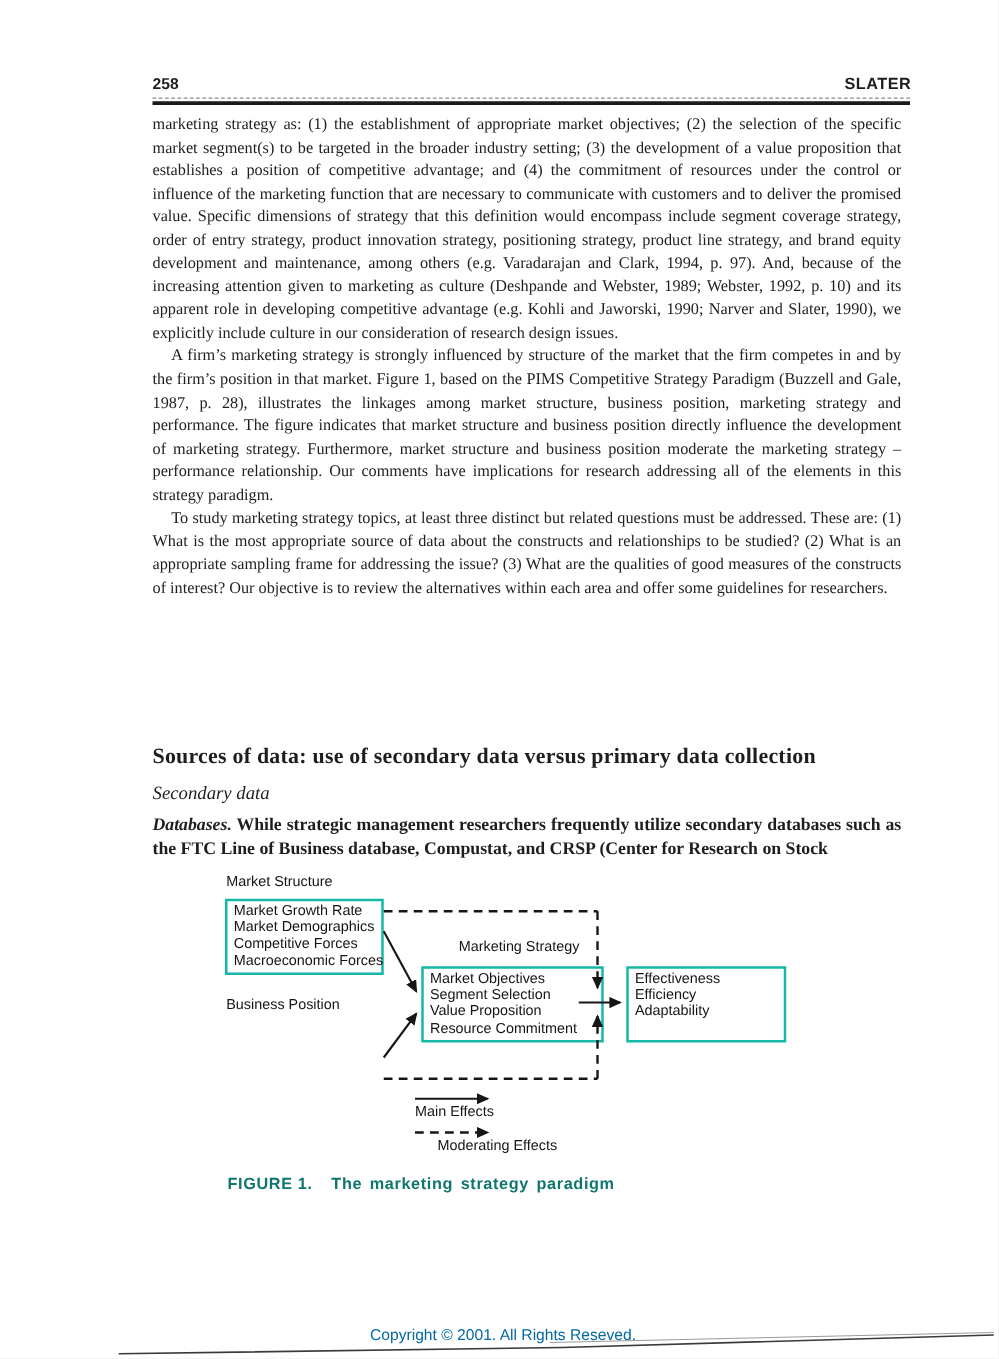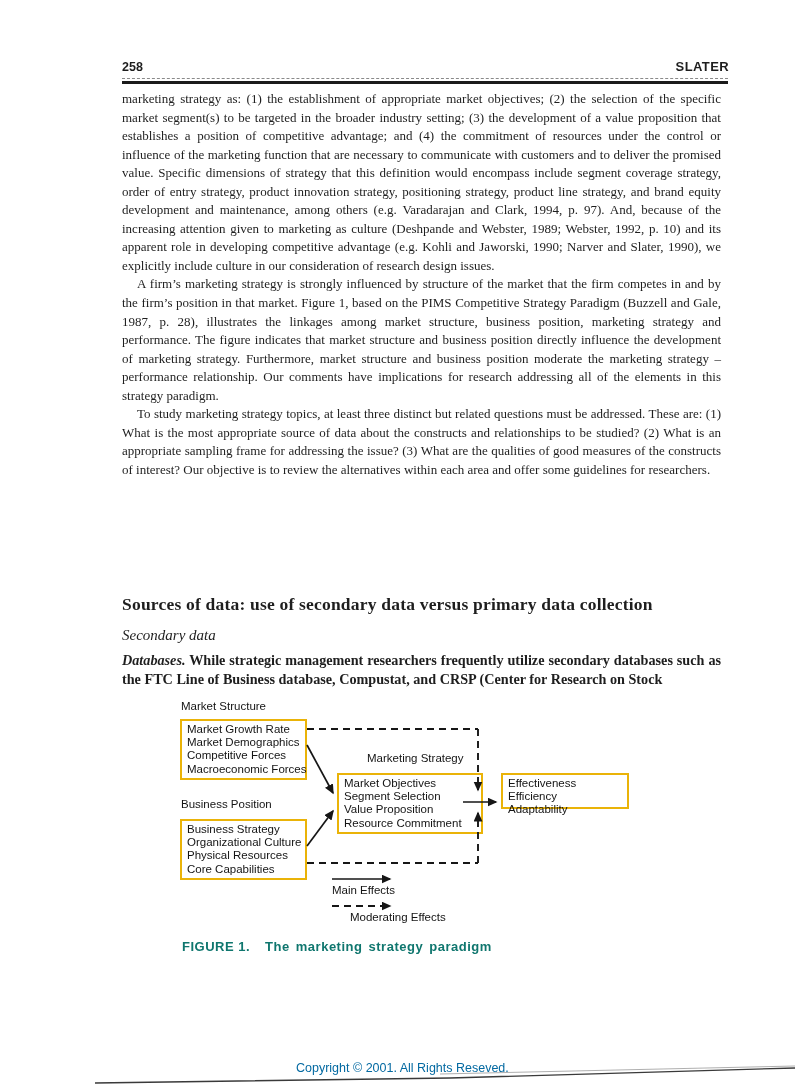--- a/index.html
+++ b/index.html
@@ -49,7 +49,7 @@
   }
   .fig-box {
     position:absolute; box-sizing:border-box; background:#fff;
-    border:2px solid #eab308; padding:2px 2px 2px 5px;
+    border:2px solid #14b8a6; padding:2px 2px 2px 5px;
     font-family:"Liberation Sans", sans-serif; font-size:11.5px;
     line-height:13.2px; color:#141414; white-space:nowrap;
   }

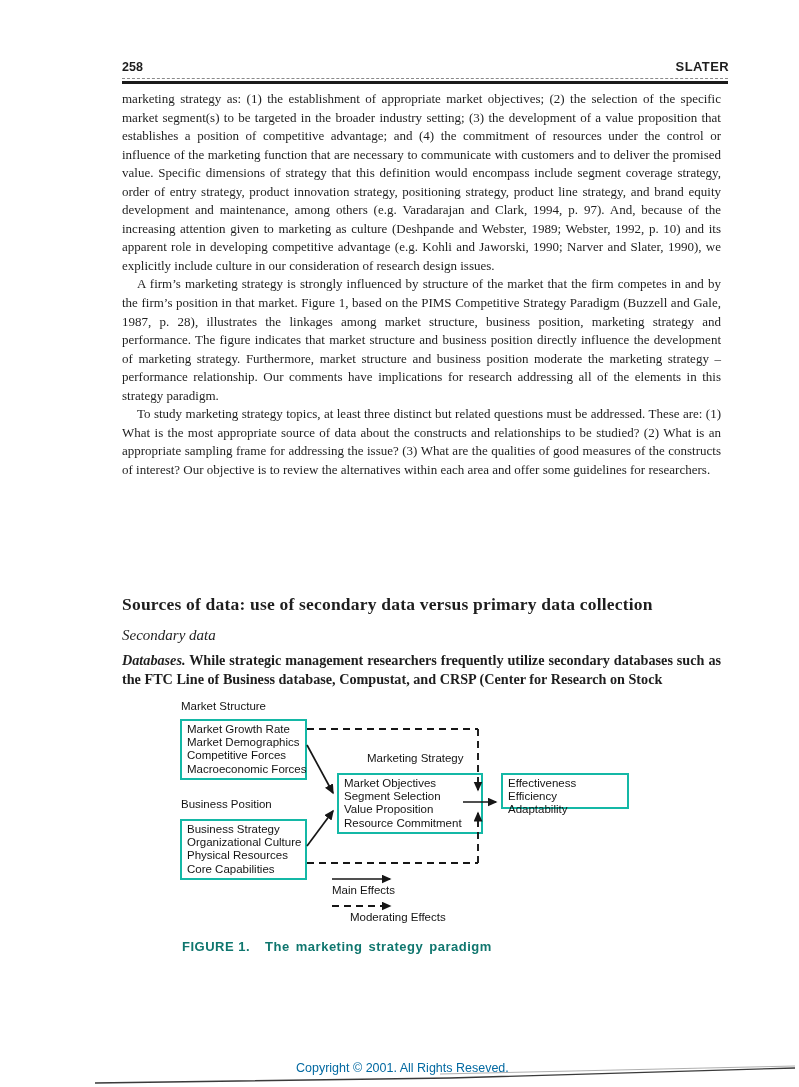--- a/index.html
+++ b/index.html
@@ -56,7 +56,7 @@
   .box-market-structure  { left:180px; top:719px; width:127px; height:61px; }
   .box-business-position { left:180px; top:819px; width:127px; height:61px; }
   .box-marketing-strategy{ left:337px; top:773px; width:146px; height:61px; }
-  .box-performance       { left:501px; top:773px; width:128px; height:36px; }
+  .box-performance       { left:501px; top:773px; width:128px; height:61px; }
   .label-market-structure  { left:181px; top:700px; }
   .label-business-position { left:181px; top:798px; }
   .label-marketing-strategy{ left:339px; top:752px;padding-left:28px; }

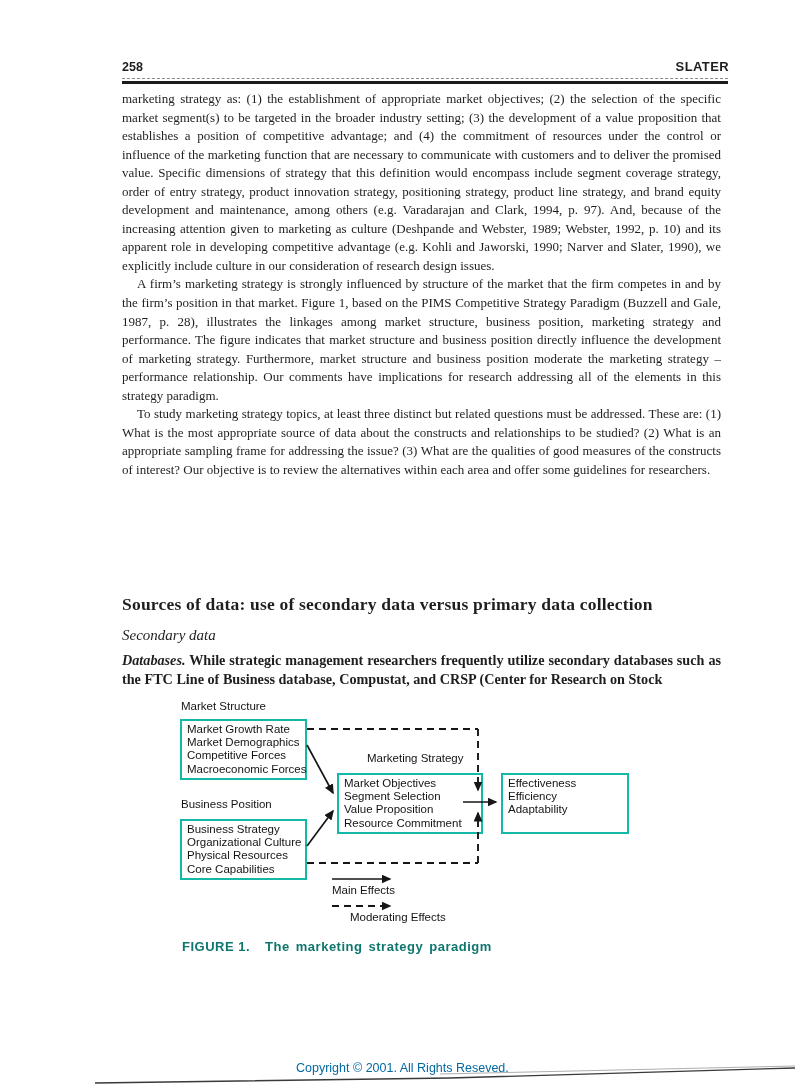--- a/index.html
+++ b/index.html
@@ -109,12 +109,6 @@
   </div>
 
   <div class="fig-label label-business-position">Business Position</div>
-  <div class="fig-box box-business-position">
-    <div>Business Strategy</div>
-    <div>Organizational Culture</div>
-    <div>Physical Resources</div>
-    <div>Core Capabilities</div>
-  </div>
 
   <div class="fig-label label-marketing-strategy">Marketing Strategy</div>
   <div class="fig-box box-marketing-strategy">

